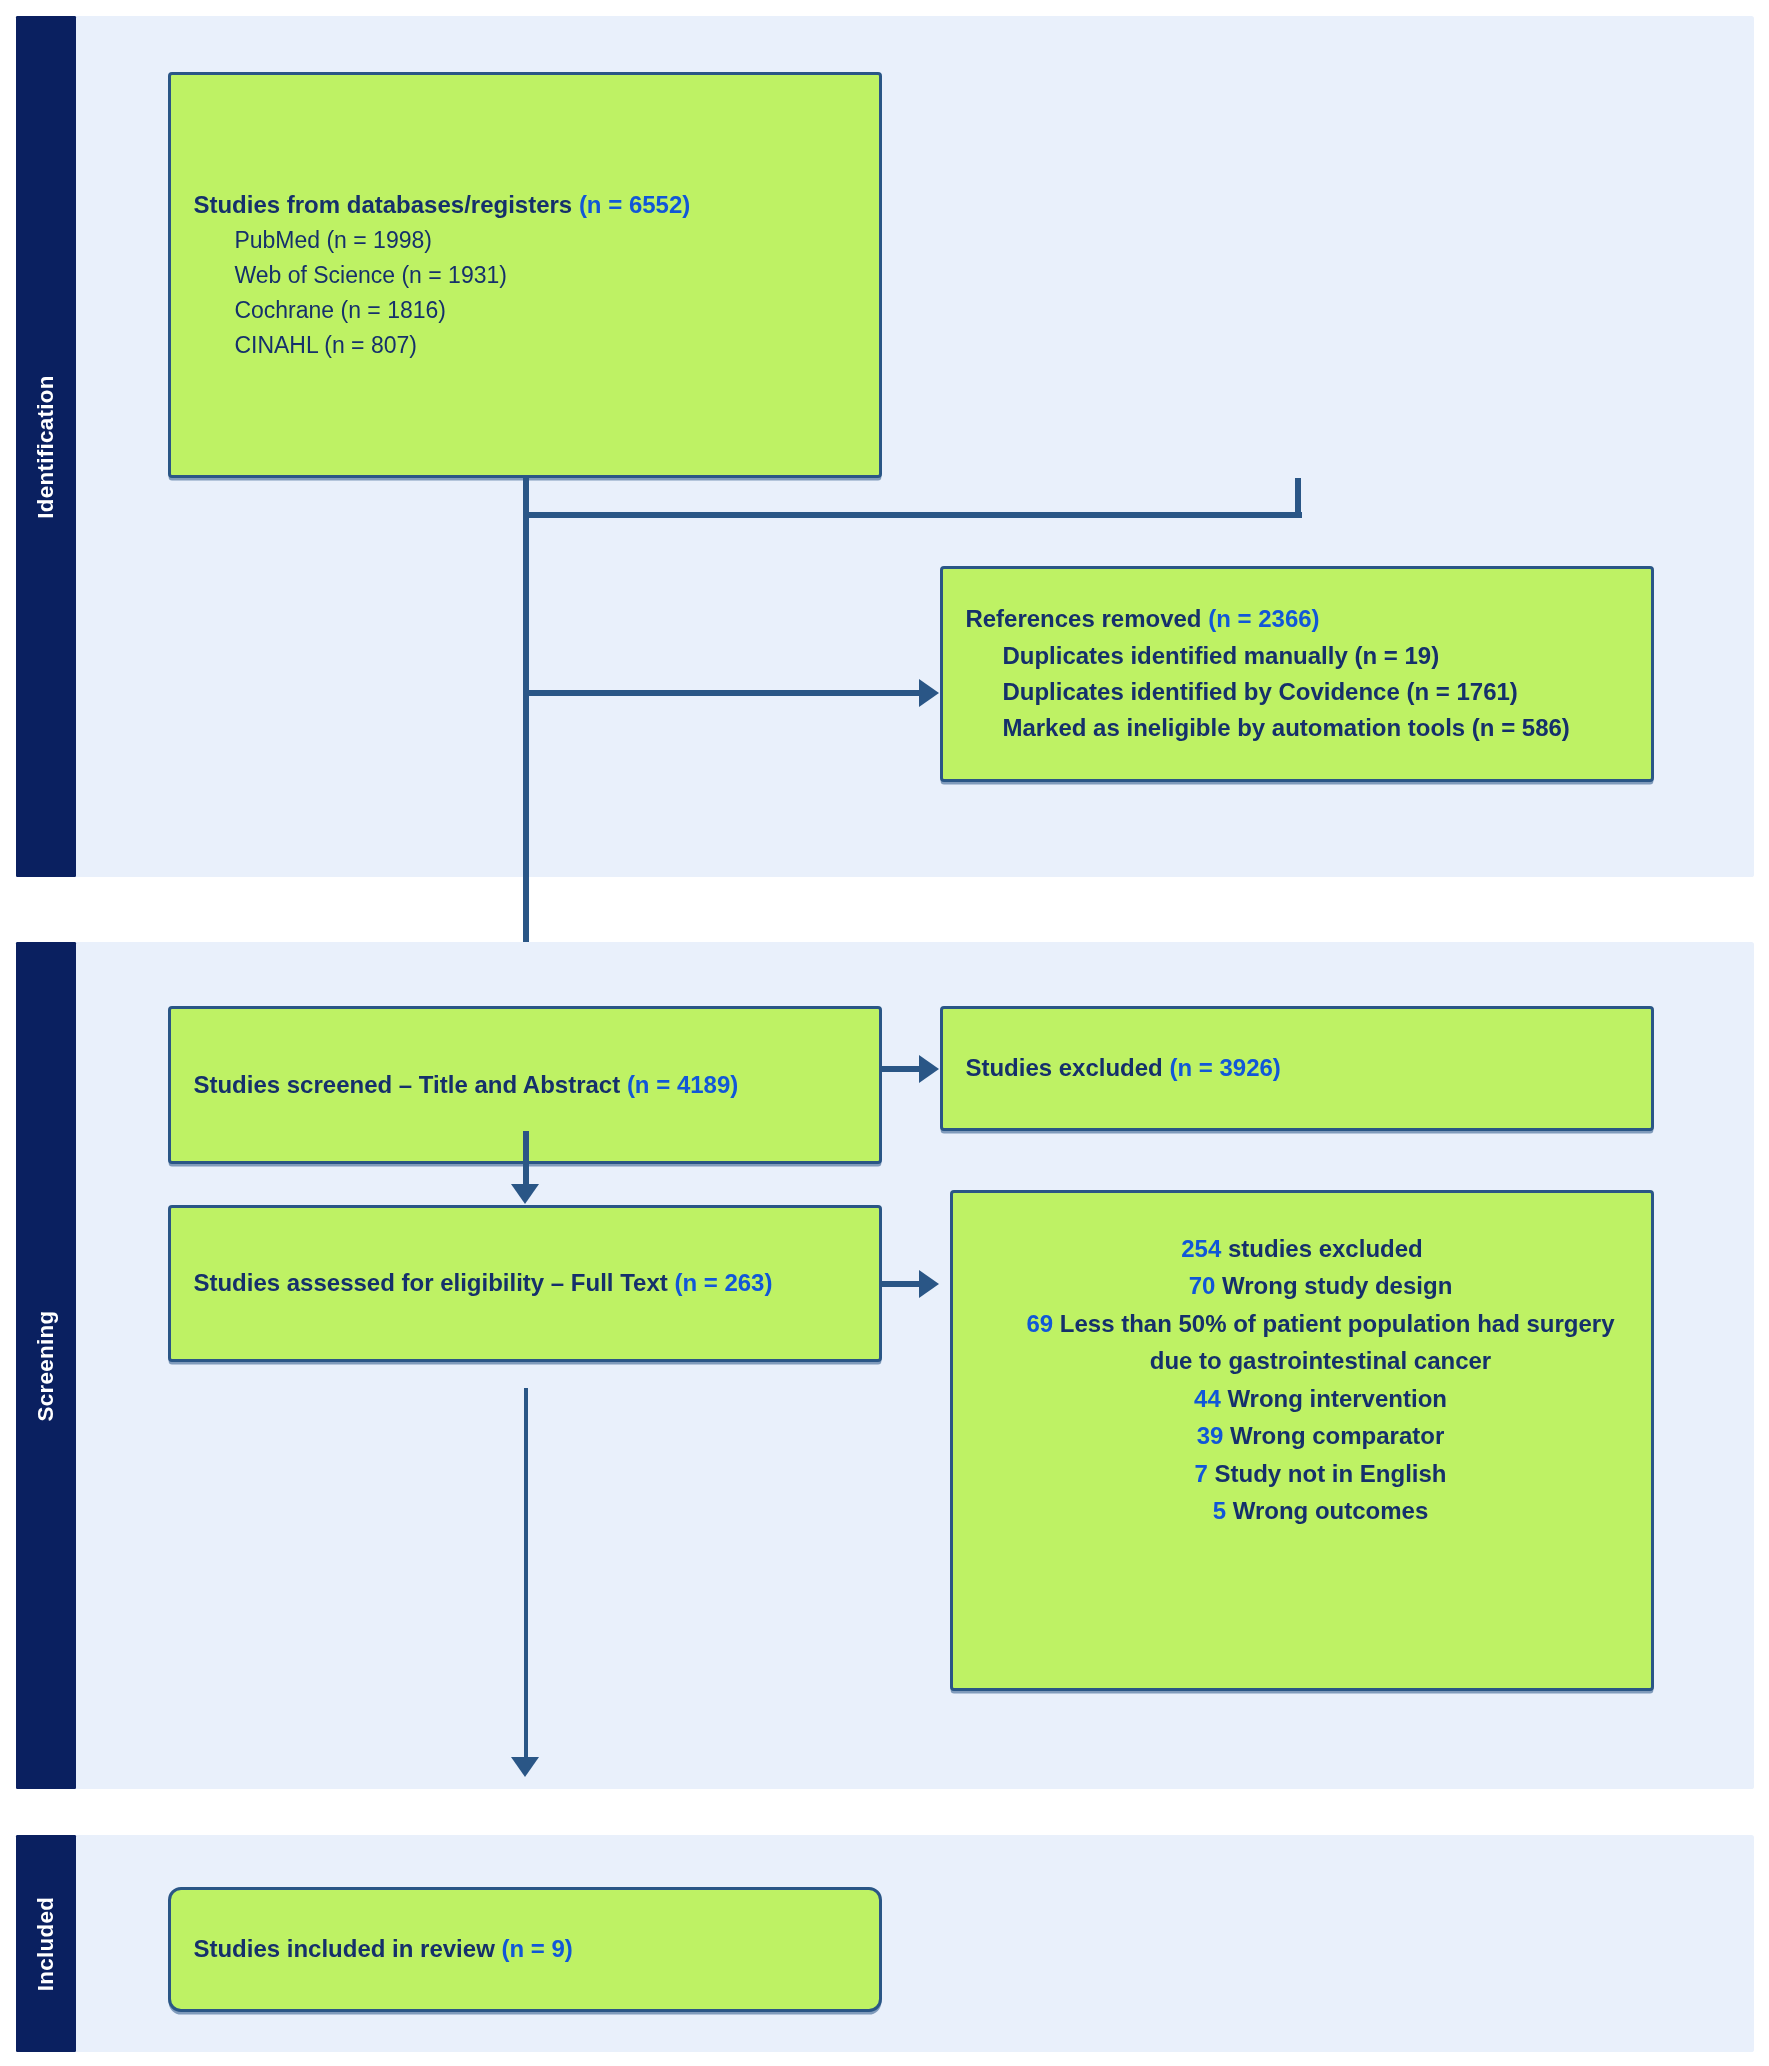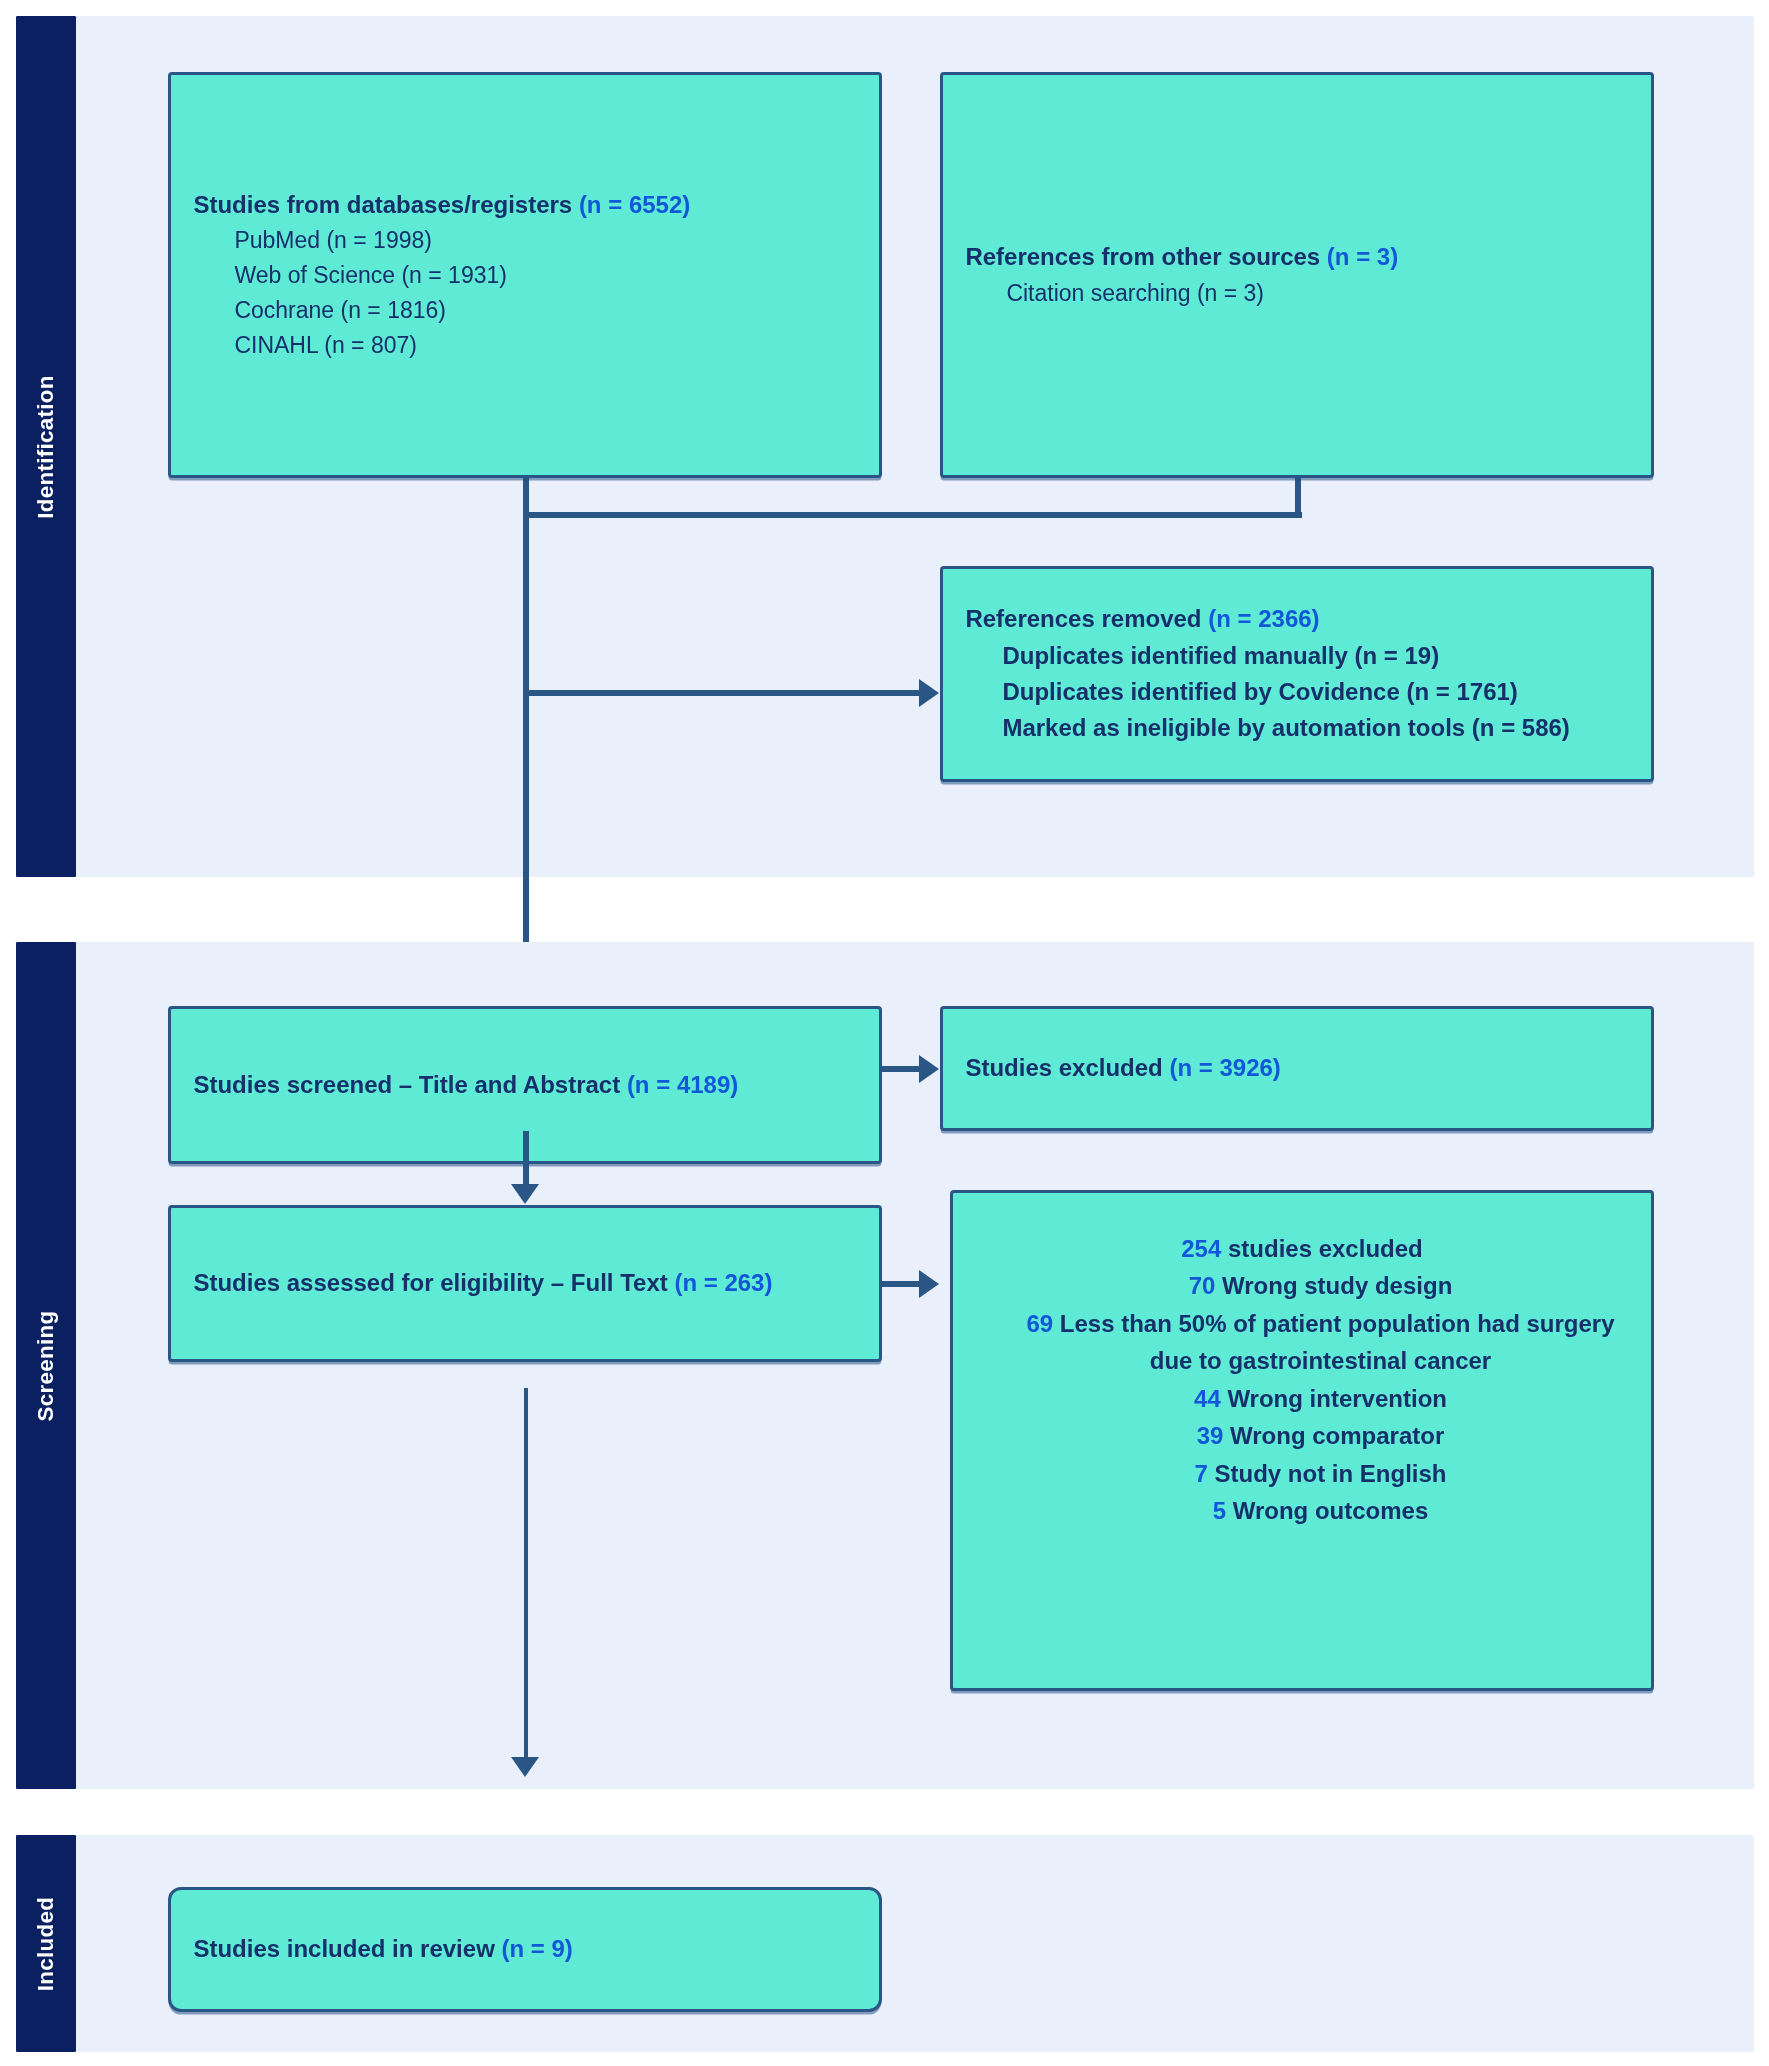--- a/index.html
+++ b/index.html
@@ -50,7 +50,7 @@
   
   .box {
     position: absolute;
-    background: #5eead4;
+    background: #bef264;
     border: 3.3px solid #2a5686;
     border-radius: 4px;
     box-shadow: 0 3.3px 0 -0.7px rgba(42,86,134,0.55);

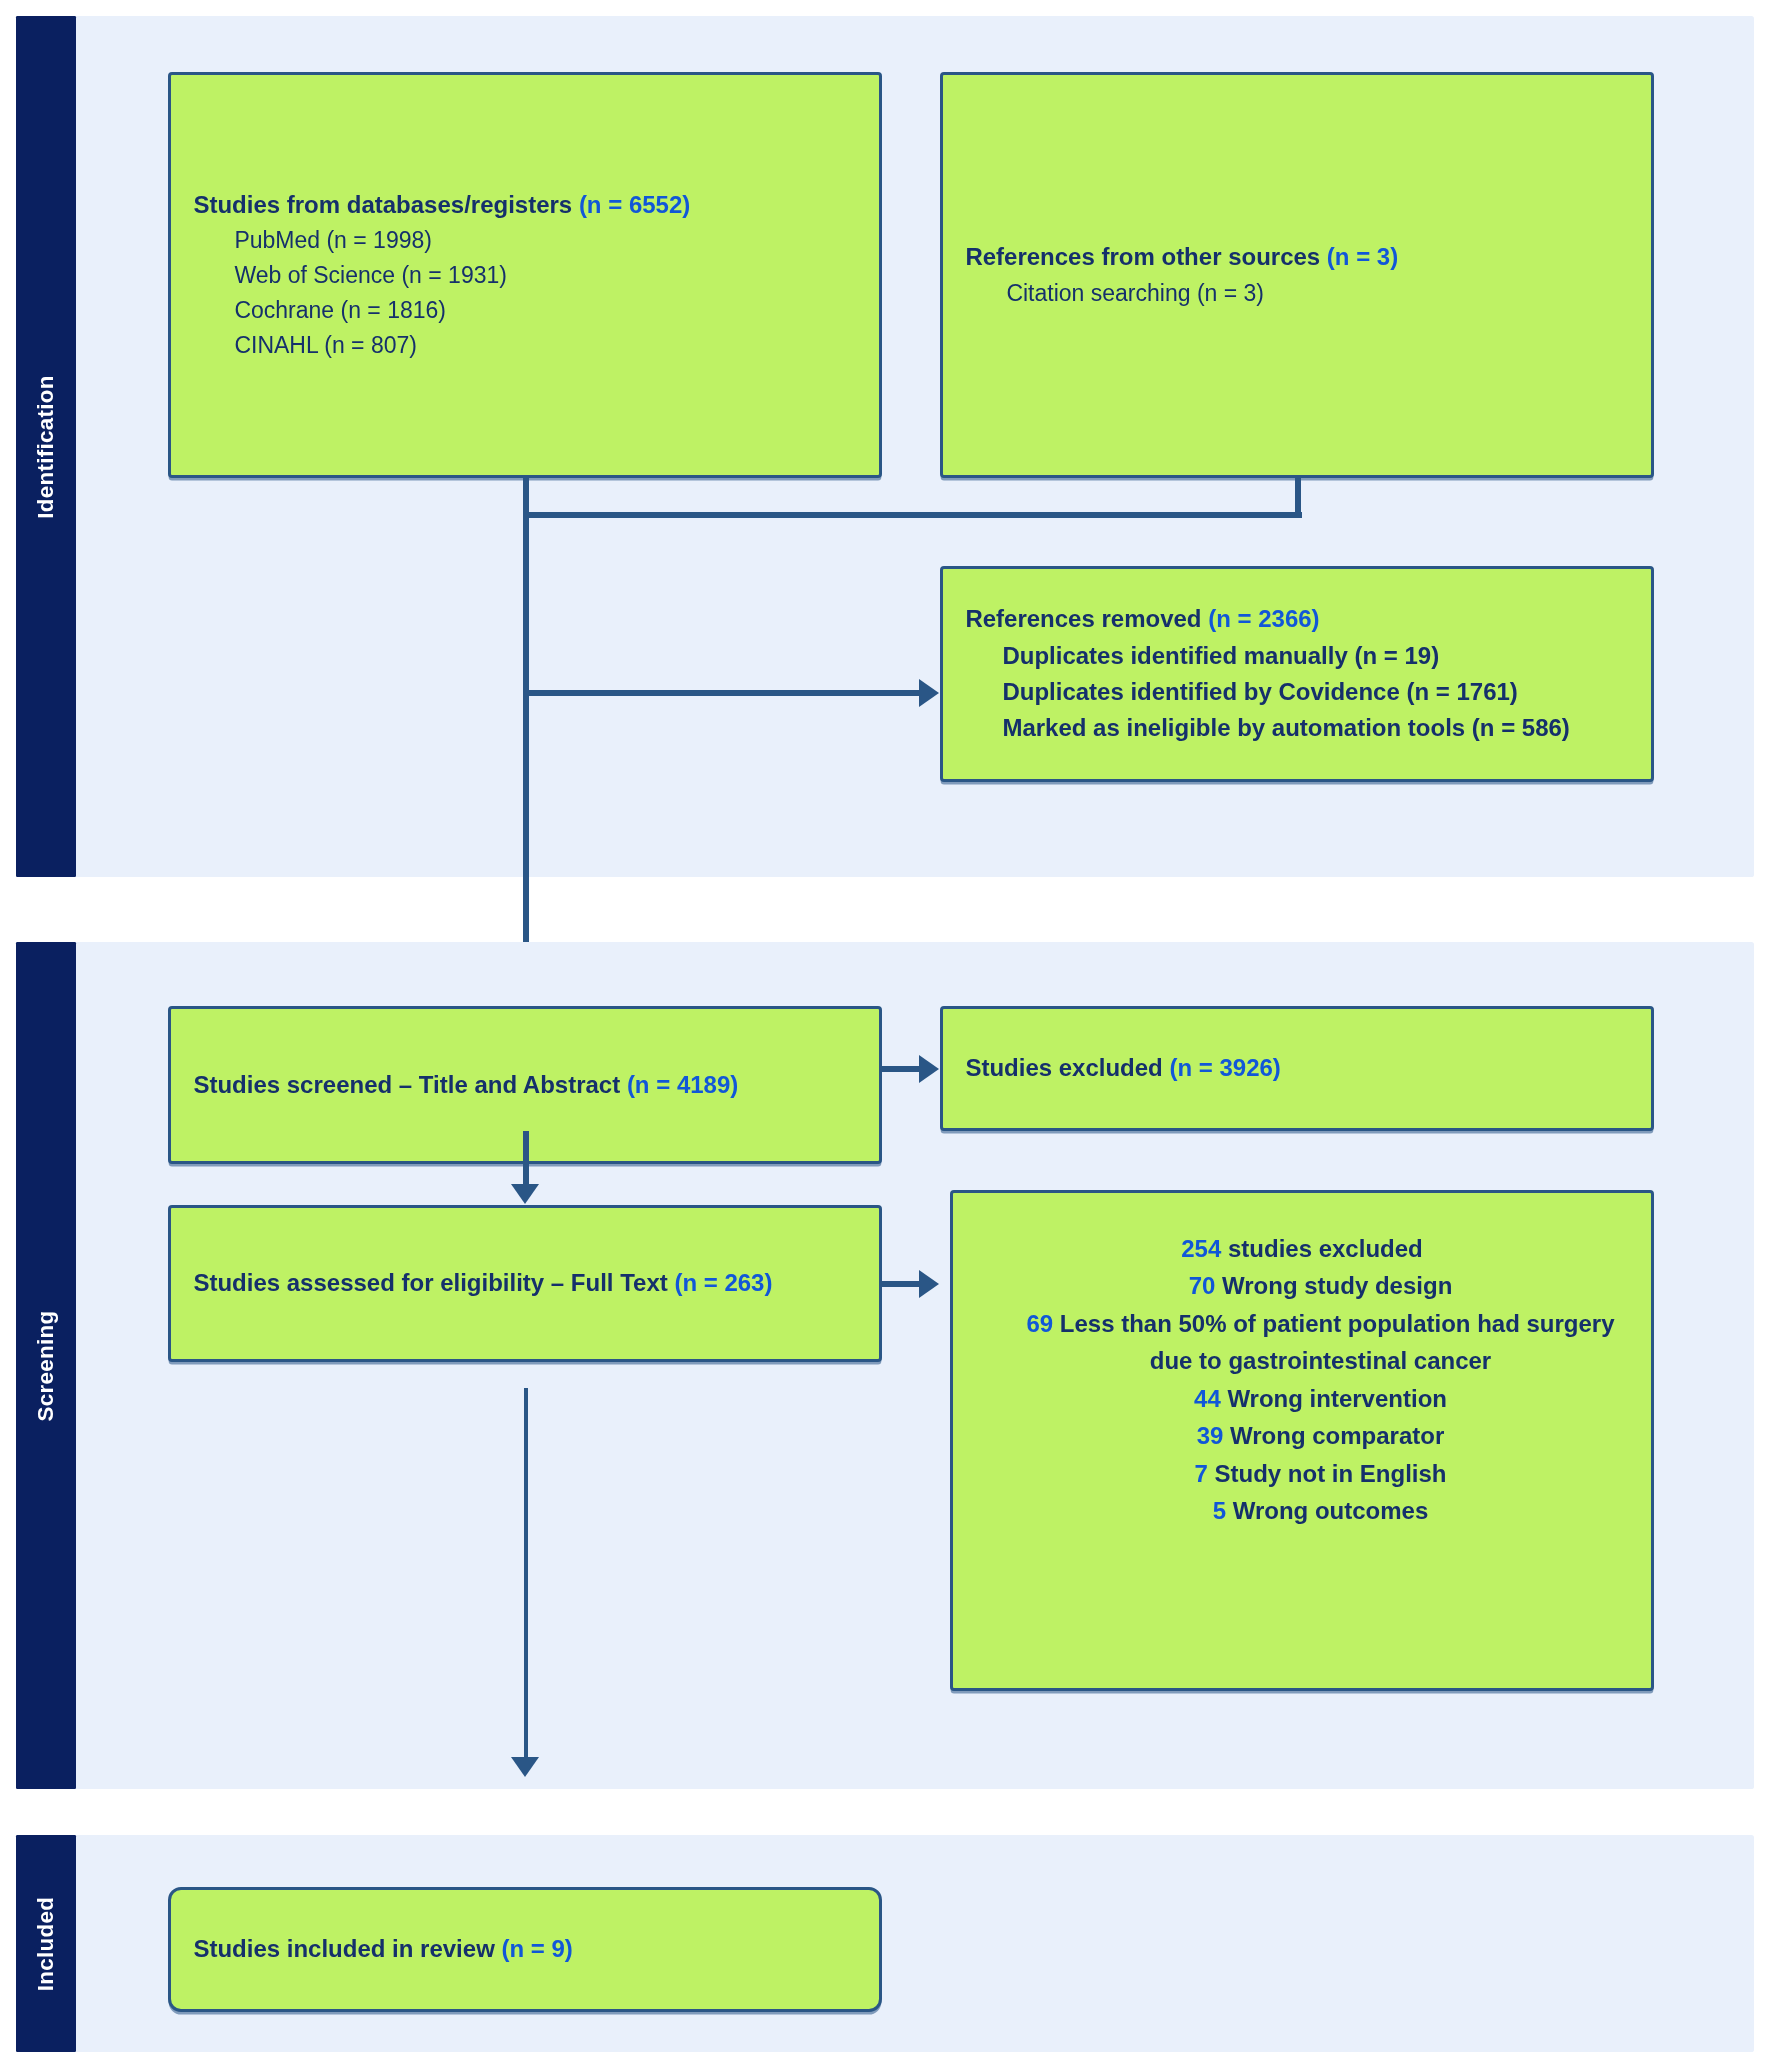--- a/index.html
+++ b/index.html
@@ -147,14 +147,6 @@
     </div>
   </div>
 
-  <div class="box" style="left:940px; top:72px; width:714px; height:406px;">
-    <div class="box-inner">
-      <div class="line">
-        <span>References from other sources </span><span class="count">(n = 3)</span>
-      </div>
-      <div class="line sub">Citation searching (n = 3)</div>
-    </div>
-  </div>
 
   <div class="conn thick v" style="left:523px; top:478px; height:37px;"></div>
   <div class="conn thick v" style="left:1295px; top:478px; height:37px;"></div>

